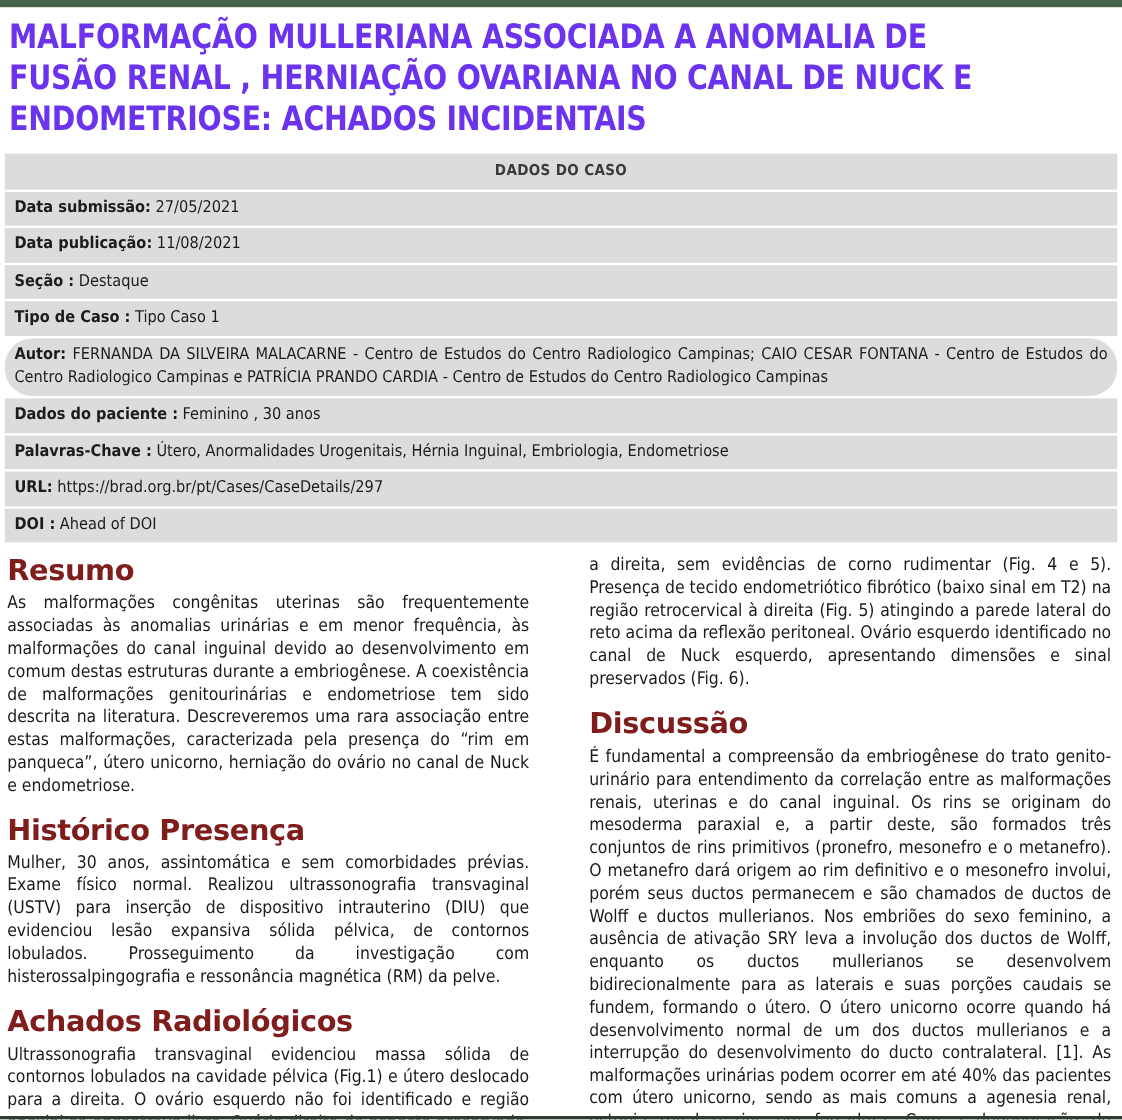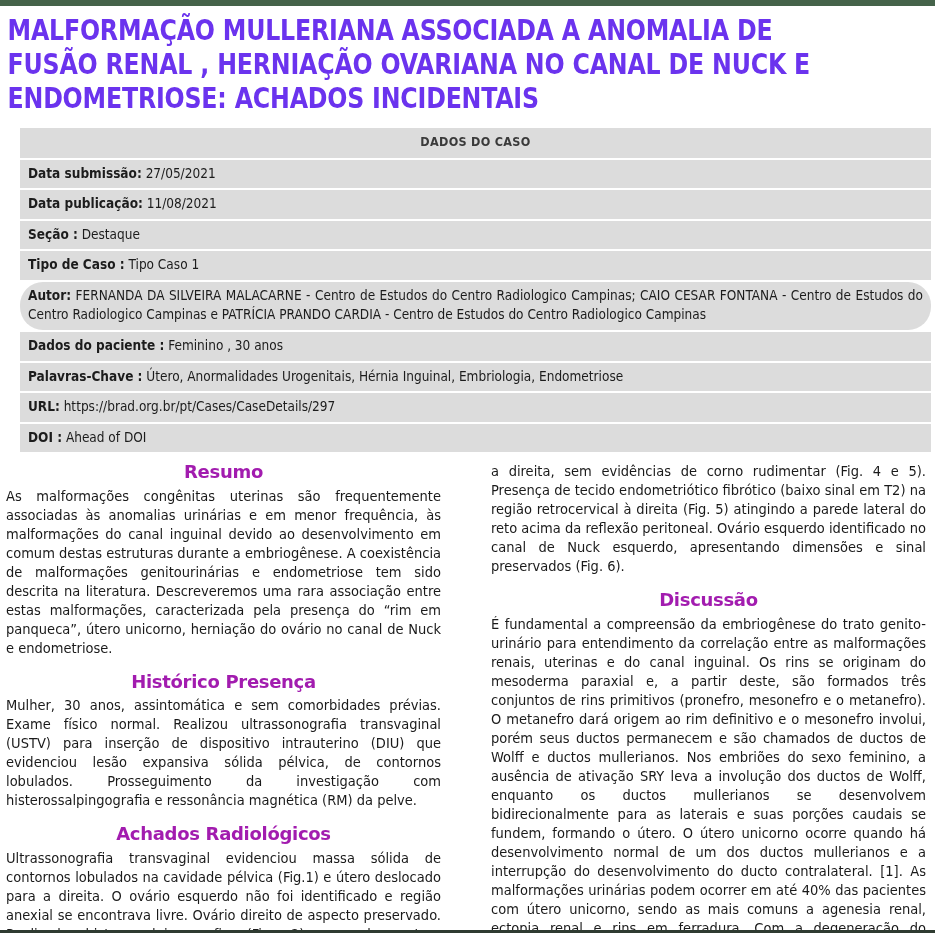--- a/index.html
+++ b/index.html
@@ -54,7 +54,6 @@
     font-size: 13.5px;
     line-height: 1.45;
     color: #1c1c1c;
-    margin-left: 16px;
   }
   .case-row.header {
     text-align: center;

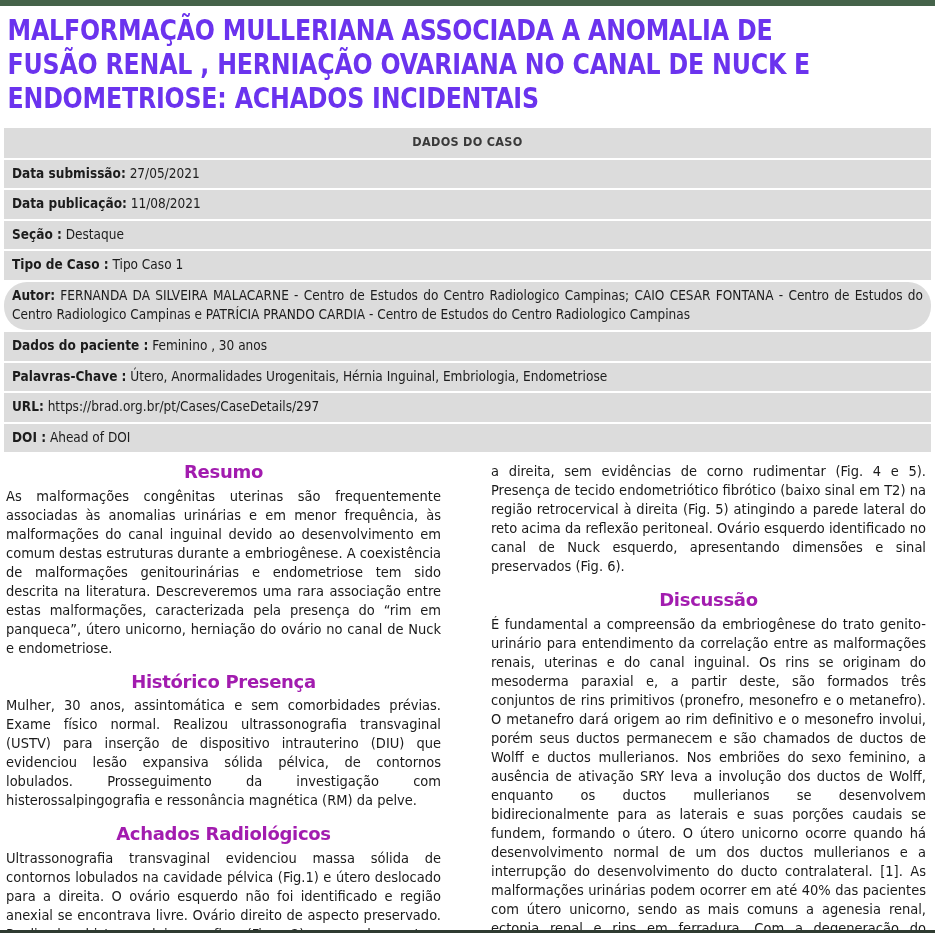--- a/index.html
+++ b/index.html
@@ -90,13 +90,12 @@
 
   h2.section {
     margin: 0 0 4px 0;
-    color: #a21caf;
+    color: #7f1d1d;
     font-family: "DejaVu Sans", sans-serif;
     font-weight: 700;
-    font-size: 18px;
+    font-size: 24px;
     line-height: 1.15;
     letter-spacing: -0.3px;
-    text-align: center;
   }
   .col p.body {
     margin: 0 0 14px 0;

